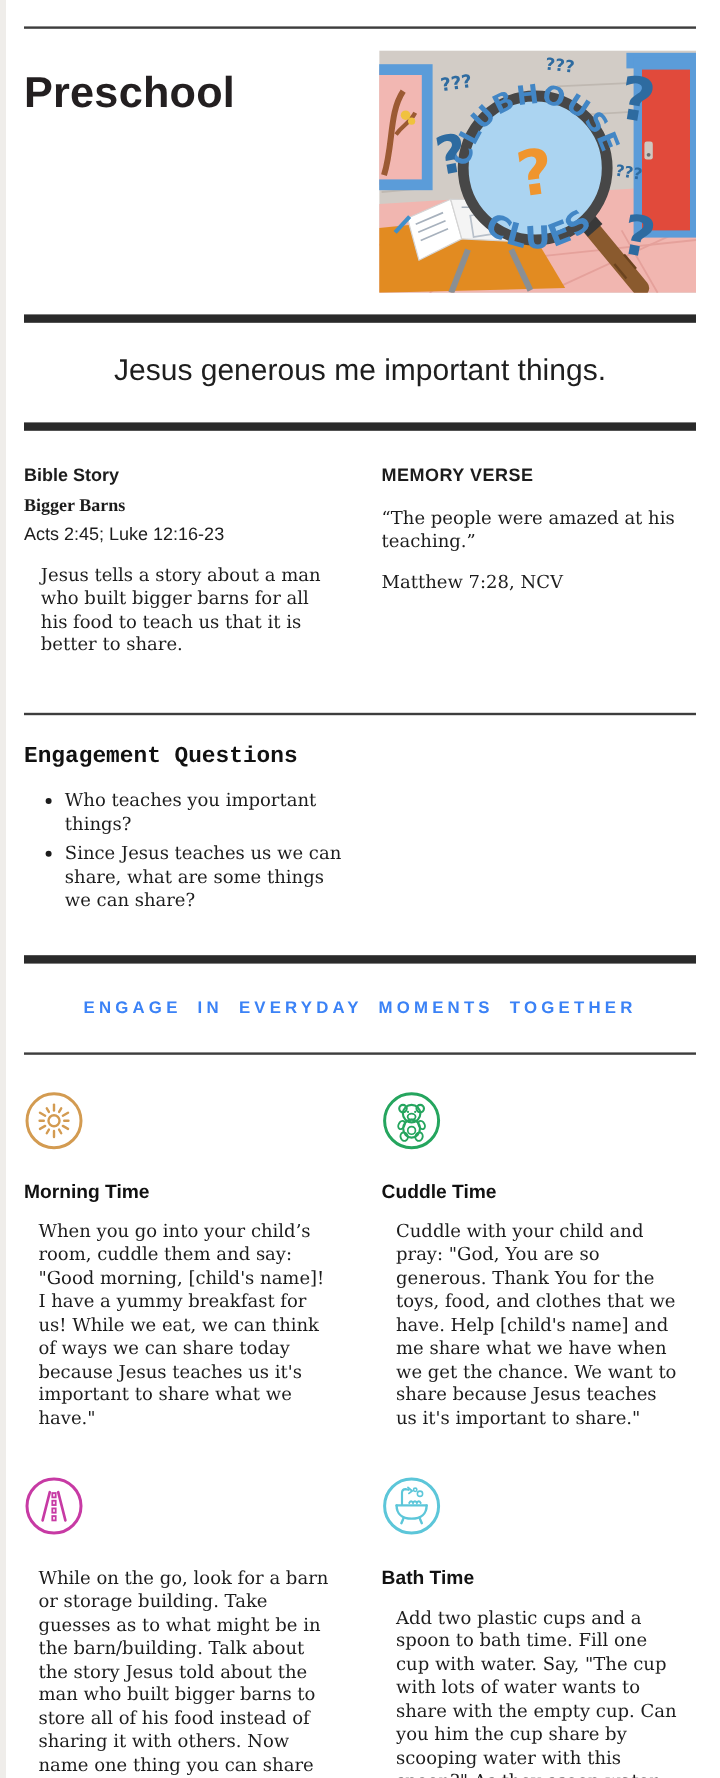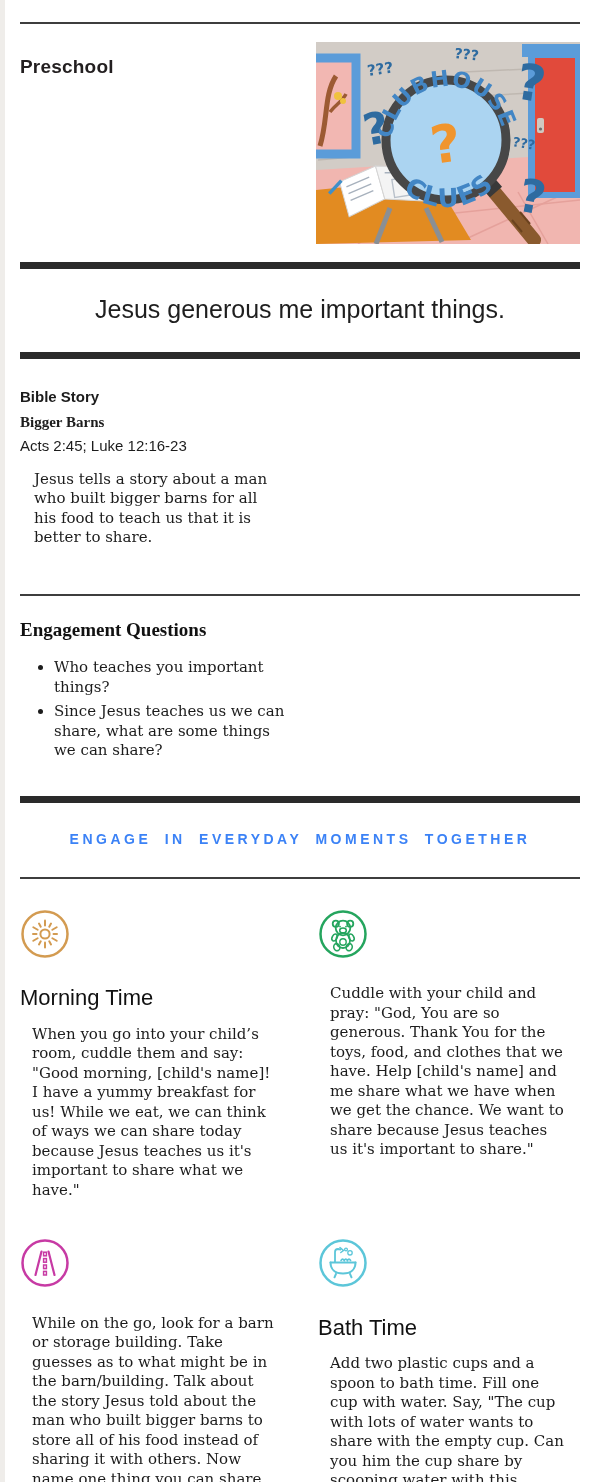--- a/index.html
+++ b/index.html
@@ -20,7 +20,7 @@
   
   .header { display:flex; justify-content:space-between; align-items:flex-start;
             margin-top:18px; margin-bottom:18px; }
-  .header h1 { margin:14px 0 0; font-size:19px; font-weight:bold; color:#231f20; letter-spacing:.2px; }
+  .header h1 { margin:14px 0 0; font-size:36px; font-weight:bold; color:#231f20; letter-spacing:.2px; }
   .hero svg { display:block; }
 
   

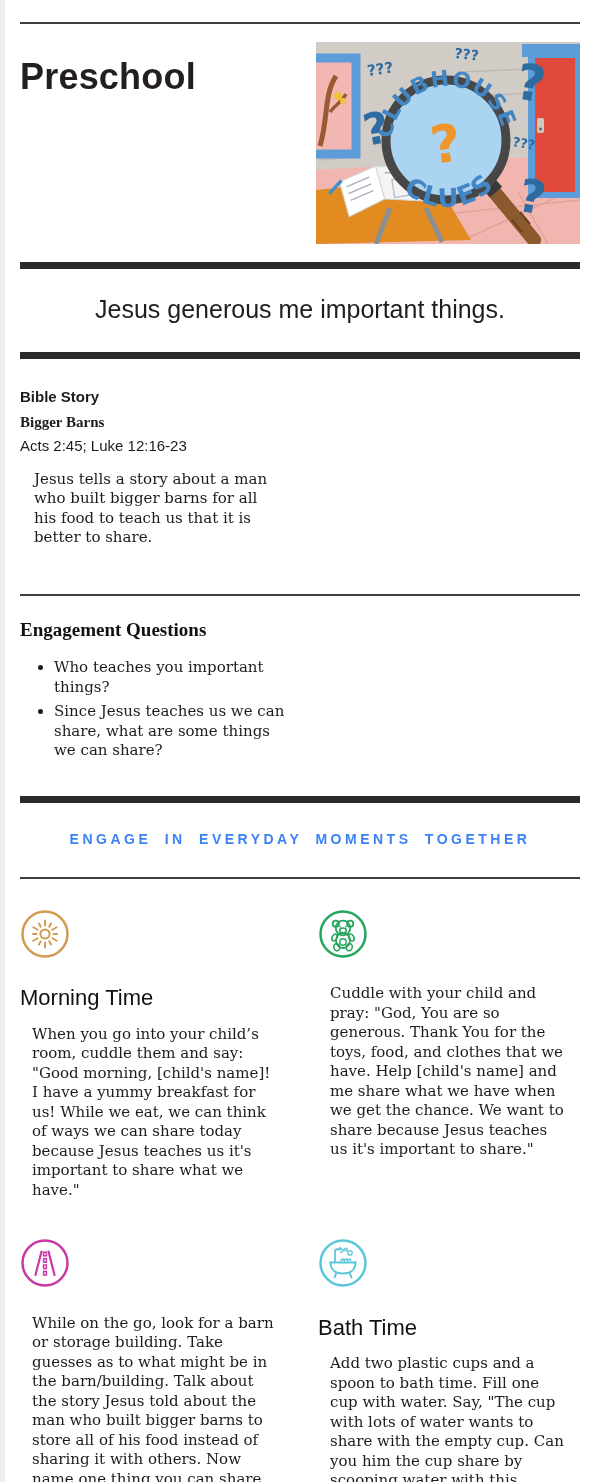--- a/index.html
+++ b/index.html
@@ -168,6 +168,11 @@
       <p class="story-ref" style="font-family:'Liberation Sans',sans-serif">Acts 2:45; Luke 12:16-23</p>
       <p class="para">Jesus tells a story about a man who built bigger barns for all his food to teach us that it is better to share.</p>
     </div>
+    <div class="col-right">
+      <p class="label-orange" style="font-family:'Liberation Sans',sans-serif">MEMORY VERSE</p>
+      <p class="verse-text">“The people were amazed at his teaching.”</p>
+      <p class="verse-ref">Matthew 7:28, NCV</p>
+    </div>
   </section>
 
   <hr class="rule-thin">

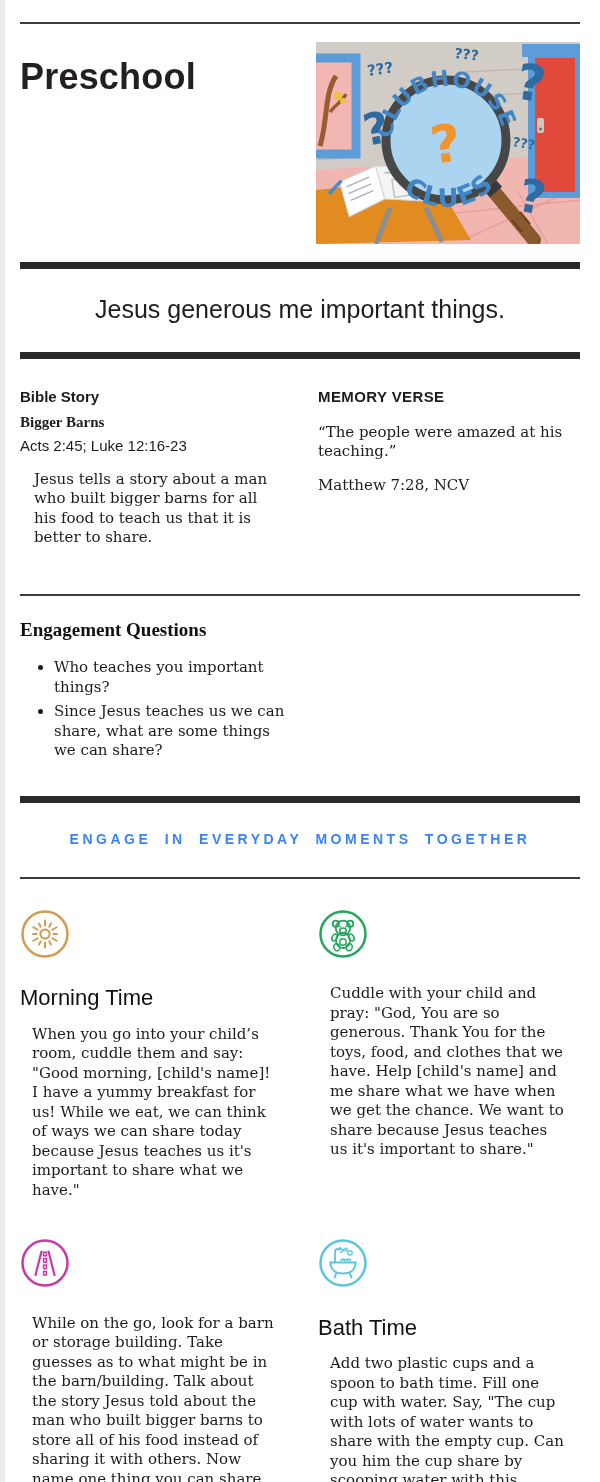--- a/index.html
+++ b/index.html
@@ -179,7 +179,7 @@
 
   <section class="two-col row2 serif">
     <div class="col-left">
-      <h2 class="h2" style="font-family:Liberation Serif, serif">Engagement Questions</h2>
+      <h2 class="h2" style="font-family:Liberation Mono, monospace">Engagement Questions</h2>
       <ul class="questions">
         <li>Who teaches you important things?</li>
         <li>Since Jesus teaches us we can share, what are some things we can share?</li>

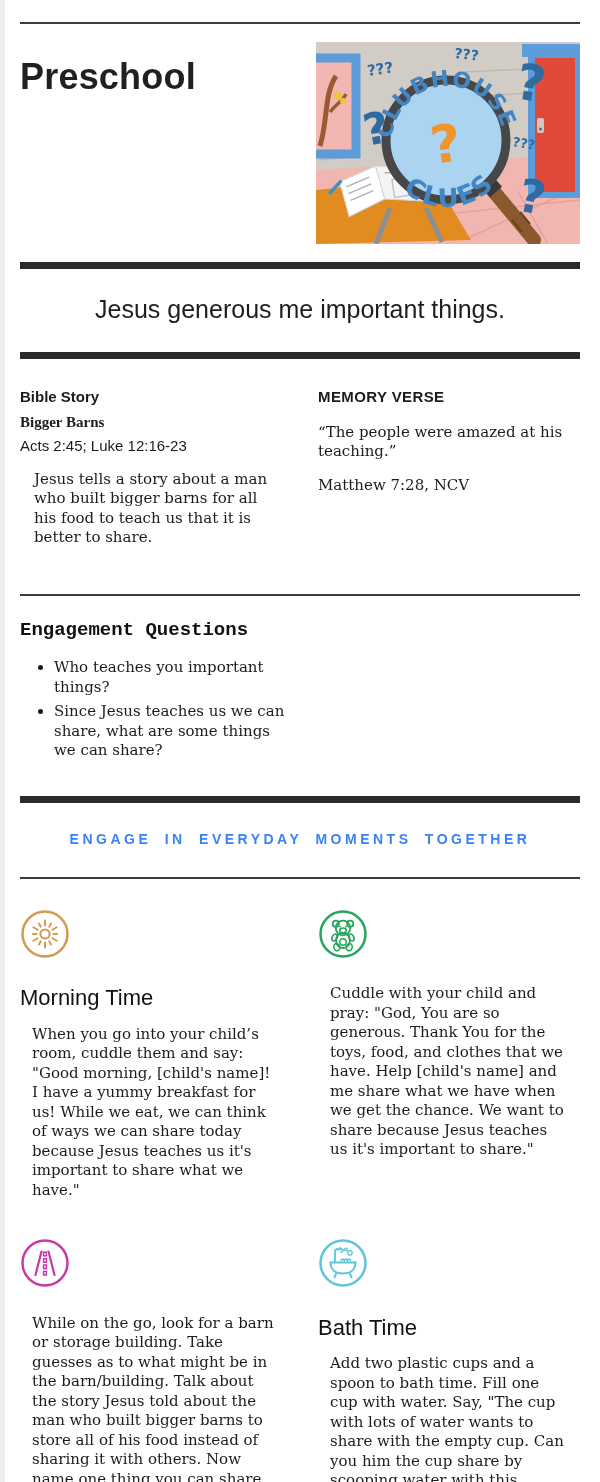--- a/index.html
+++ b/index.html
@@ -58,7 +58,7 @@
   .moments-grid { display:grid; grid-template-columns:272px 1fr; column-gap:26px; row-gap:26px;
                   padding:30px 0 14px; }
   .moment .icon-wrap { margin-bottom:20px; }
-  .moment h3 { font-size:22px; font-weight:normal; margin:16px 0 12px; color:#111; }
+  .moment h3 { font-size:16px; font-weight:bold; margin:16px 0 12px; color:#111; }
   .moment p  { margin:12px; }
 </style>
 </head>

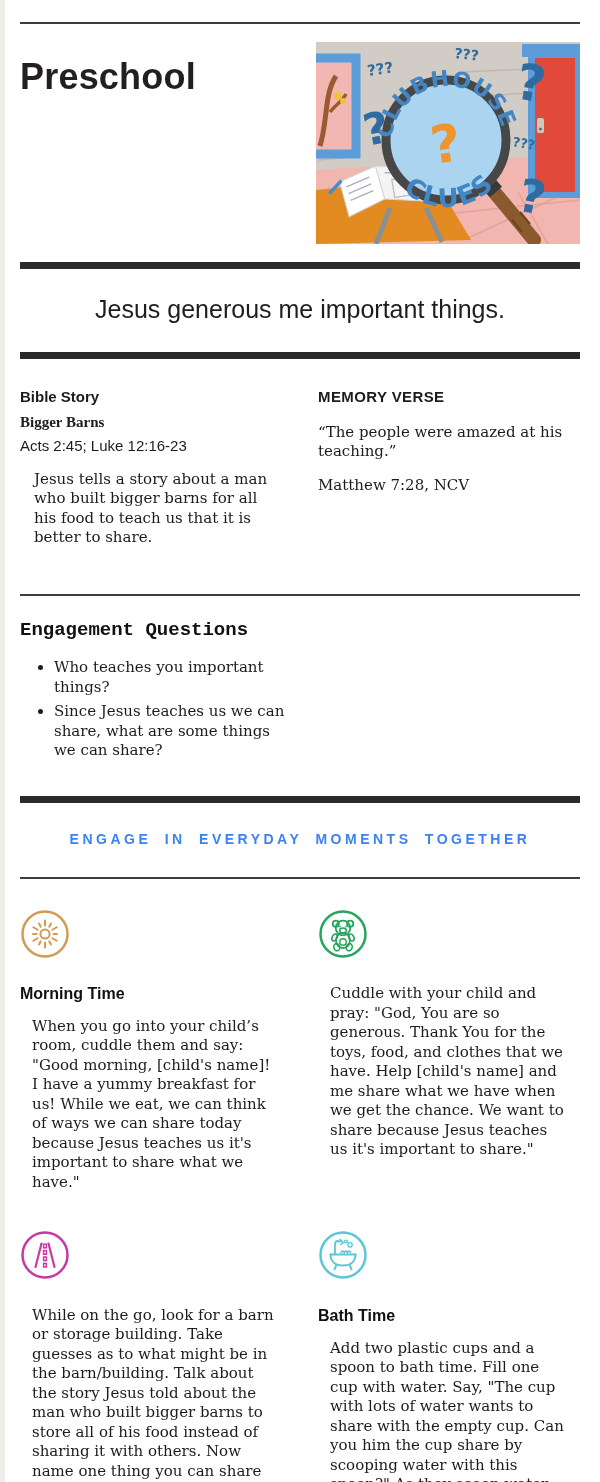--- a/index.html
+++ b/index.html
@@ -238,6 +238,7 @@
           <circle cx="25" cy="33" r="3.2" stroke-width="1.4"></circle>
         </svg>
       </div>
+      <h3 style="font-family:'Liberation Sans',sans-serif">Cuddle Time</h3>
       <p>Cuddle with your child and pray: "God, You are so generous. Thank You for the toys, food, and clothes that we have. Help [child's name] and me share what we have when we get the chance. We want to share because Jesus teaches us it's important to share."</p>
     </div>
 

